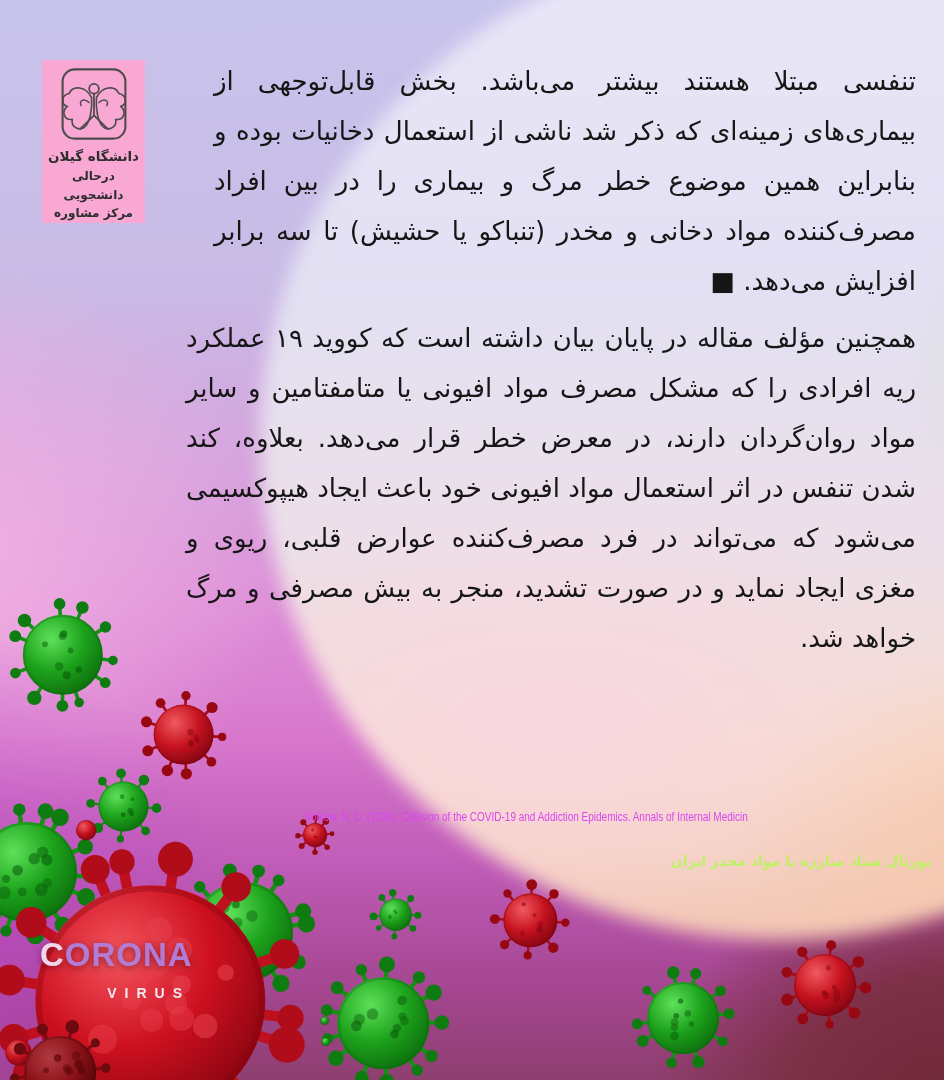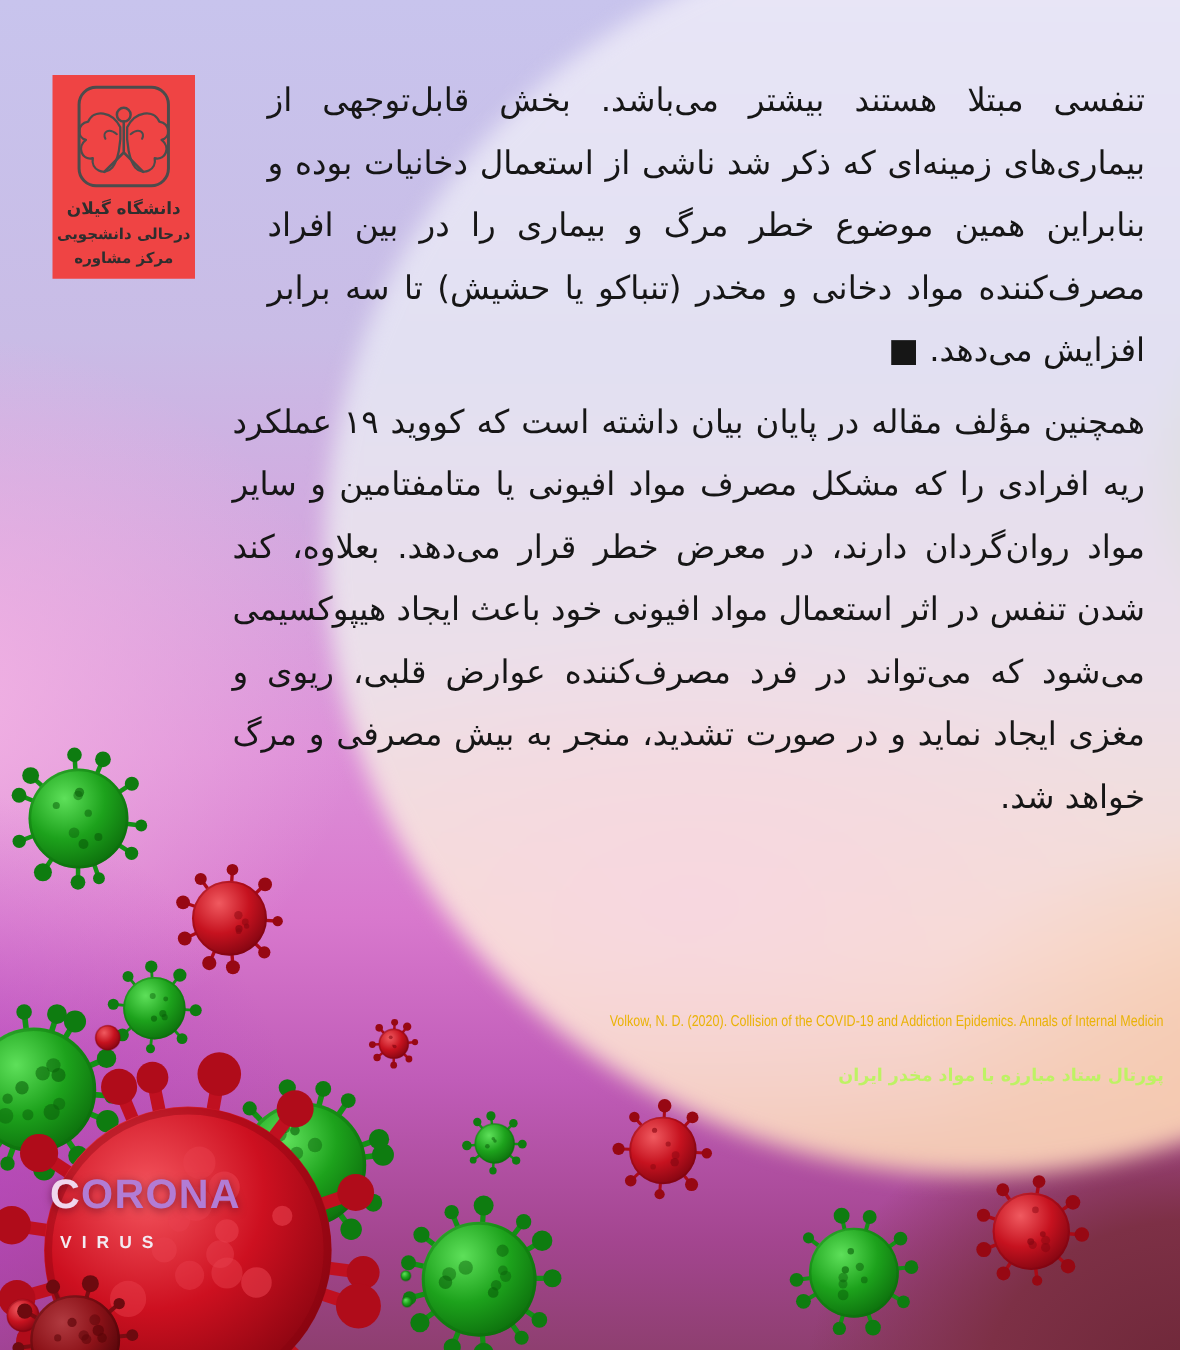--- a/index.html
+++ b/index.html
@@ -27,7 +27,7 @@
   }
   
   .logo{
-    position:absolute;left:42px;top:60px;width:114px;height:163px;background:#ef4444;
+    position:absolute;left:42px;top:60px;width:103px;height:163px;background:#f9a8d4;
     display:flex;flex-direction:column;align-items:center;box-sizing:border-box;padding-top:7px;
   }
   .logo svg{display:block;}

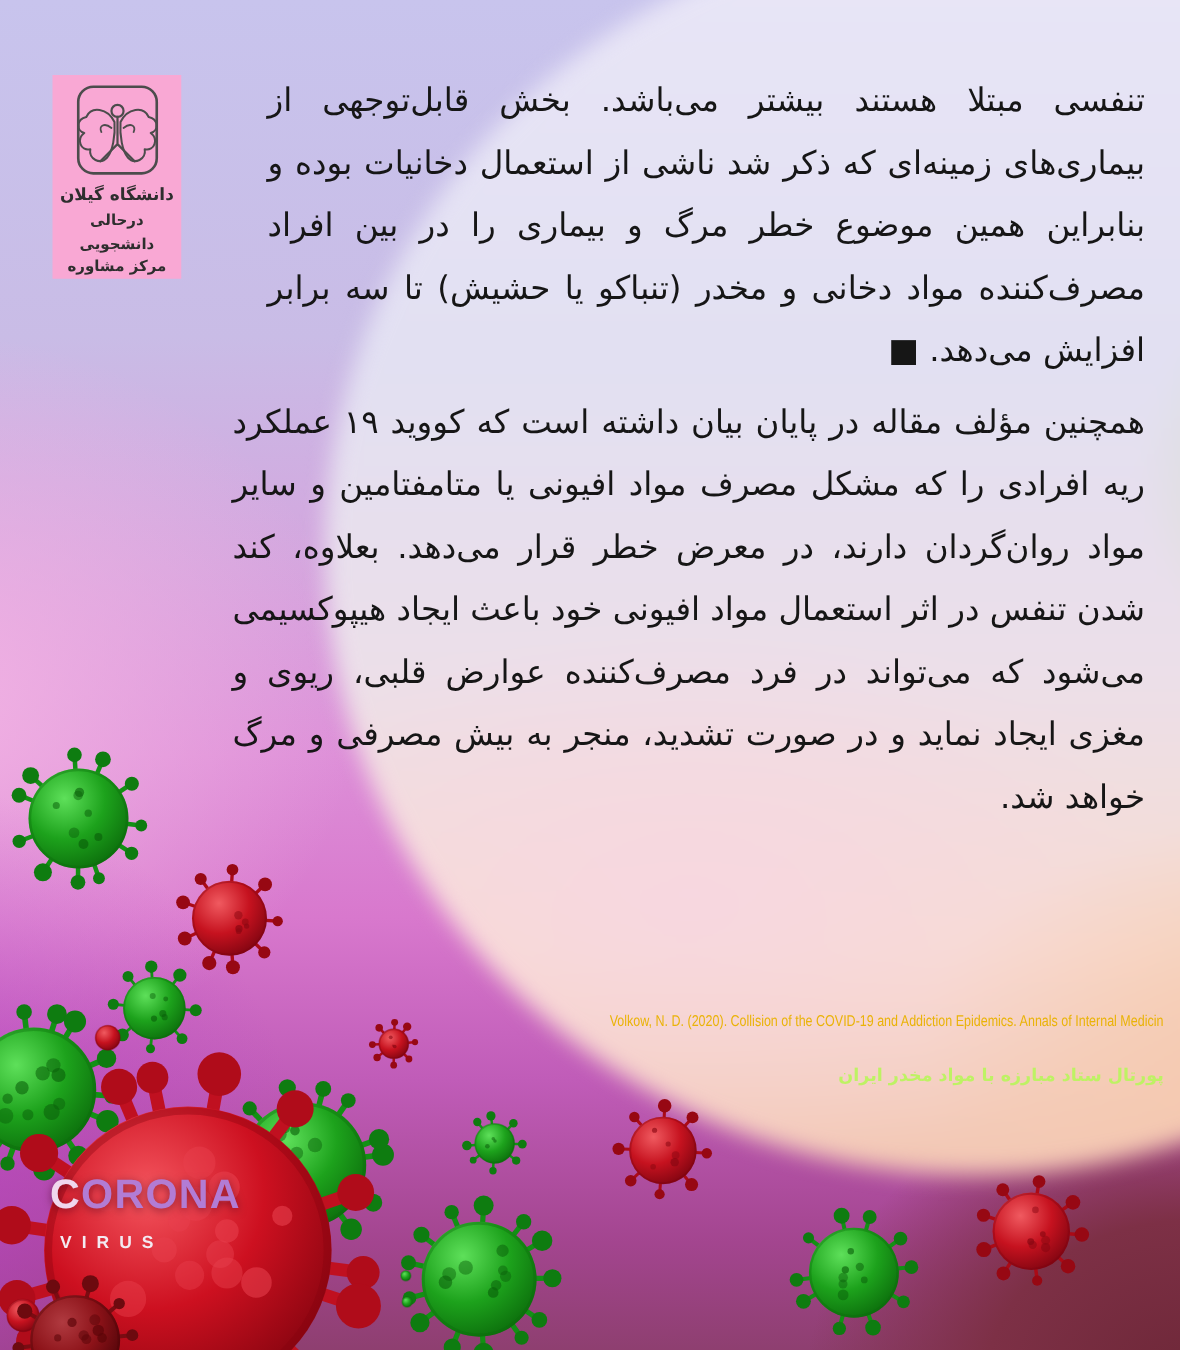--- a/index.html
+++ b/index.html
@@ -45,8 +45,8 @@
   .article p.p1{margin-left:28px;}
   
   .cit-en{
-    position:absolute;top:810px;right:13px;width:920px;text-align:right;
-    font-family:"Liberation Sans",sans-serif;font-size:12.5px;color:#eab308;
+    position:absolute;top:810px;right:13px;width:920px;text-align:center;
+    font-family:"Liberation Sans",sans-serif;font-size:12.5px;color:#d946ef;
   }
   .cit-en span{display:inline-block;transform:scaleX(.8);transform-origin:100% 50%;white-space:nowrap;}
   .cit-fa{

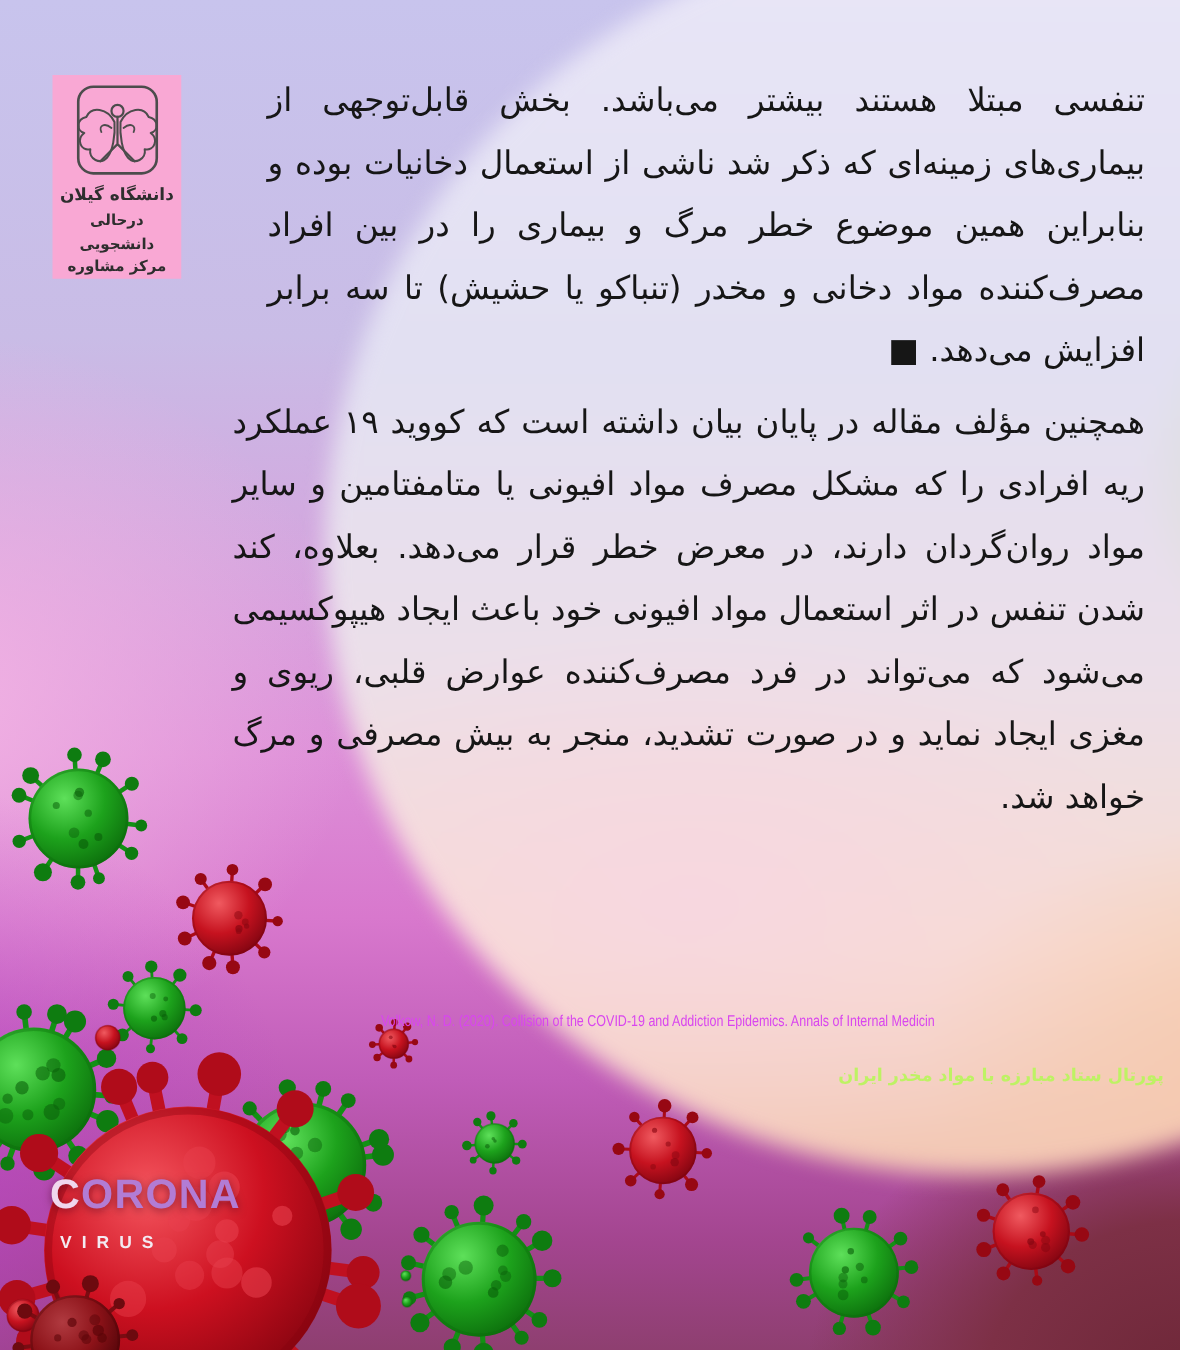--- a/index.html
+++ b/index.html
@@ -54,7 +54,7 @@
     font-size:14px;font-weight:bold;color:#bef264;
   }
   
-  .wordmark{position:absolute;left:40px;top:938px;width:150px;text-align:left;z-index:30;}
+  .wordmark{position:absolute;left:40px;top:938px;width:150px;text-align:right;z-index:30;}
   .corona-word{
     font-family:"Liberation Sans",sans-serif;font-weight:800;font-size:33px;letter-spacing:1px;
     color:#b27cd4;text-shadow:0 2px 7px rgba(70,0,25,.55);line-height:1;

